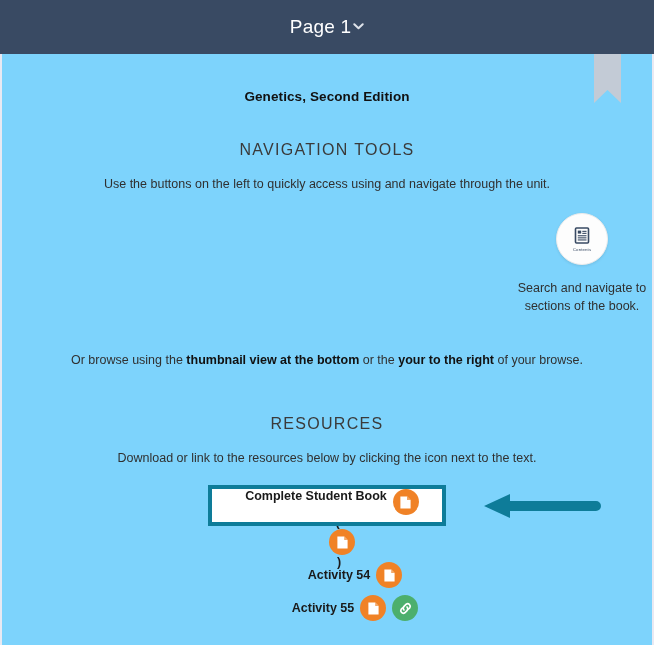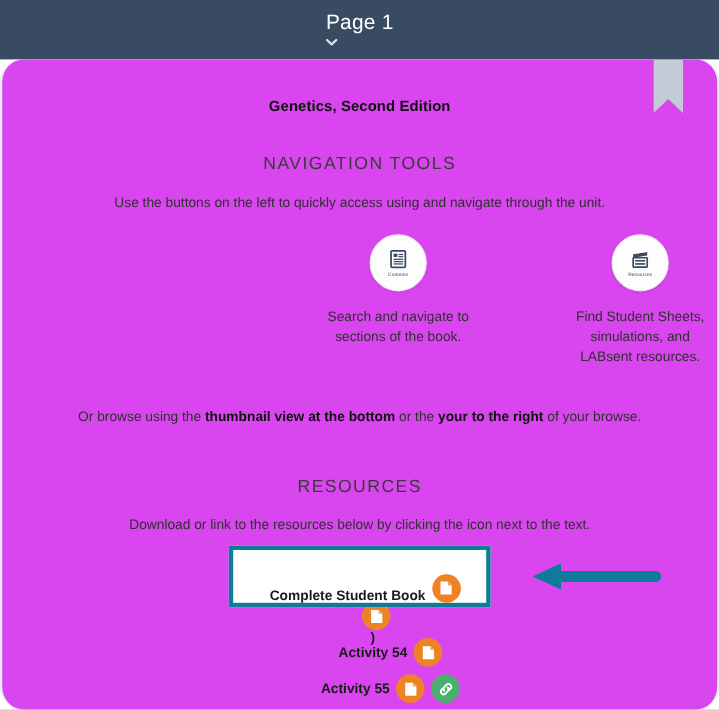--- a/index.html
+++ b/index.html
@@ -25,7 +25,6 @@
     font-size: 19px;
     letter-spacing: .2px;
     cursor: pointer;
-    flex-direction: column;
   }
   .chev {
     display: inline-block;

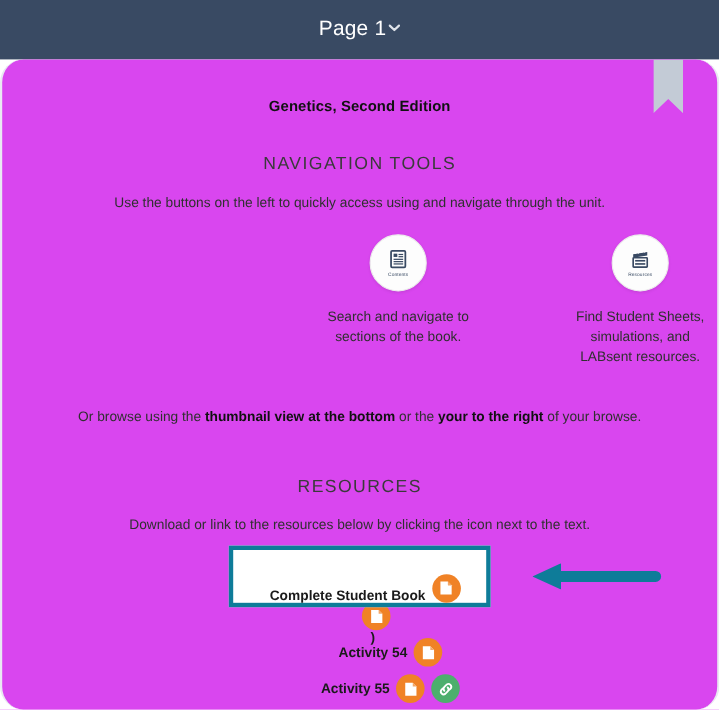--- a/index.html
+++ b/index.html
@@ -37,11 +37,10 @@
   .page-sheet {
     position: absolute; top: 54px; left: 0;
     width: 654px; height: 591px;
-    background: #d946ef;
+    background: #7dd3fc;
     border-left: 2px solid #e9e9f2;
     border-right: 2px solid #e9e9f2;
     overflow: hidden;
-    border-radius: 21px;
   }
 
   .bookmark-ribbon {

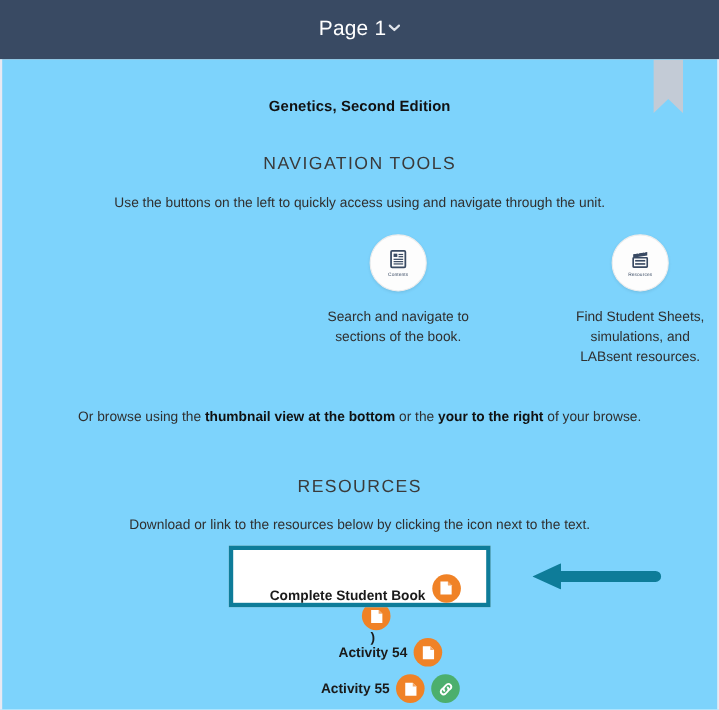--- a/index.html
+++ b/index.html
@@ -234,21 +234,6 @@
           <div class="tool-desc">Search and navigate to sections of the book.</div>
         </div>
 
-        <div class="tool">
-          <div class="tool-circle">
-            <span class="tool-glyph">
-              <svg width="20" height="20" viewBox="0 0 20 20">
-                <path d="M3.6 5.2 L16.4 3.1 L16.4 6.2 L3.6 8.3 Z" fill="#394a63"></path>
-                <path d="M5.6 4.9 L6.6 3.4 M8.4 4.5 L9.4 3.0 M11.2 4.0 L12.2 2.6 M14.0 3.6 L15.0 2.2" stroke="#ffffff" stroke-width="0.9"></path>
-                <rect x="3.6" y="8.3" width="12.8" height="8.6" rx="0.6" fill="none" stroke="#394a63" stroke-width="1.5"></rect>
-                <rect x="5.4" y="10.3" width="9.2" height="1.5" fill="#394a63"></rect>
-                <rect x="5.4" y="13.2" width="9.2" height="1.5" fill="#394a63"></rect>
-              </svg>
-            </span>
-            <span class="tool-caption">Resources</span>
-          </div>
-          <div class="tool-desc">Find Student Sheets, simulations, and LABsent resources.</div>
-        </div>
 
 
       </div>

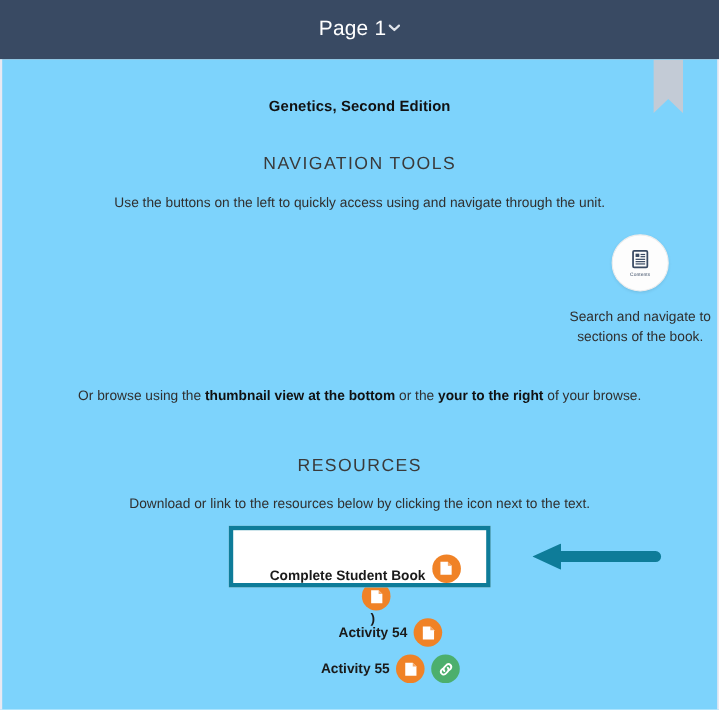--- a/index.html
+++ b/index.html
@@ -163,10 +163,10 @@
   .highlight-box {
     border: 4px solid #0e7c99;
     background: #ffffff;
-    height: 56px;
+    height: 41px;
     padding: 0 16px 0 26px;
     display: flex;
-    align-items: flex-end;
+    align-items: flex-start;
     justify-content: center;
     min-width: 238px;
     cursor: pointer;

